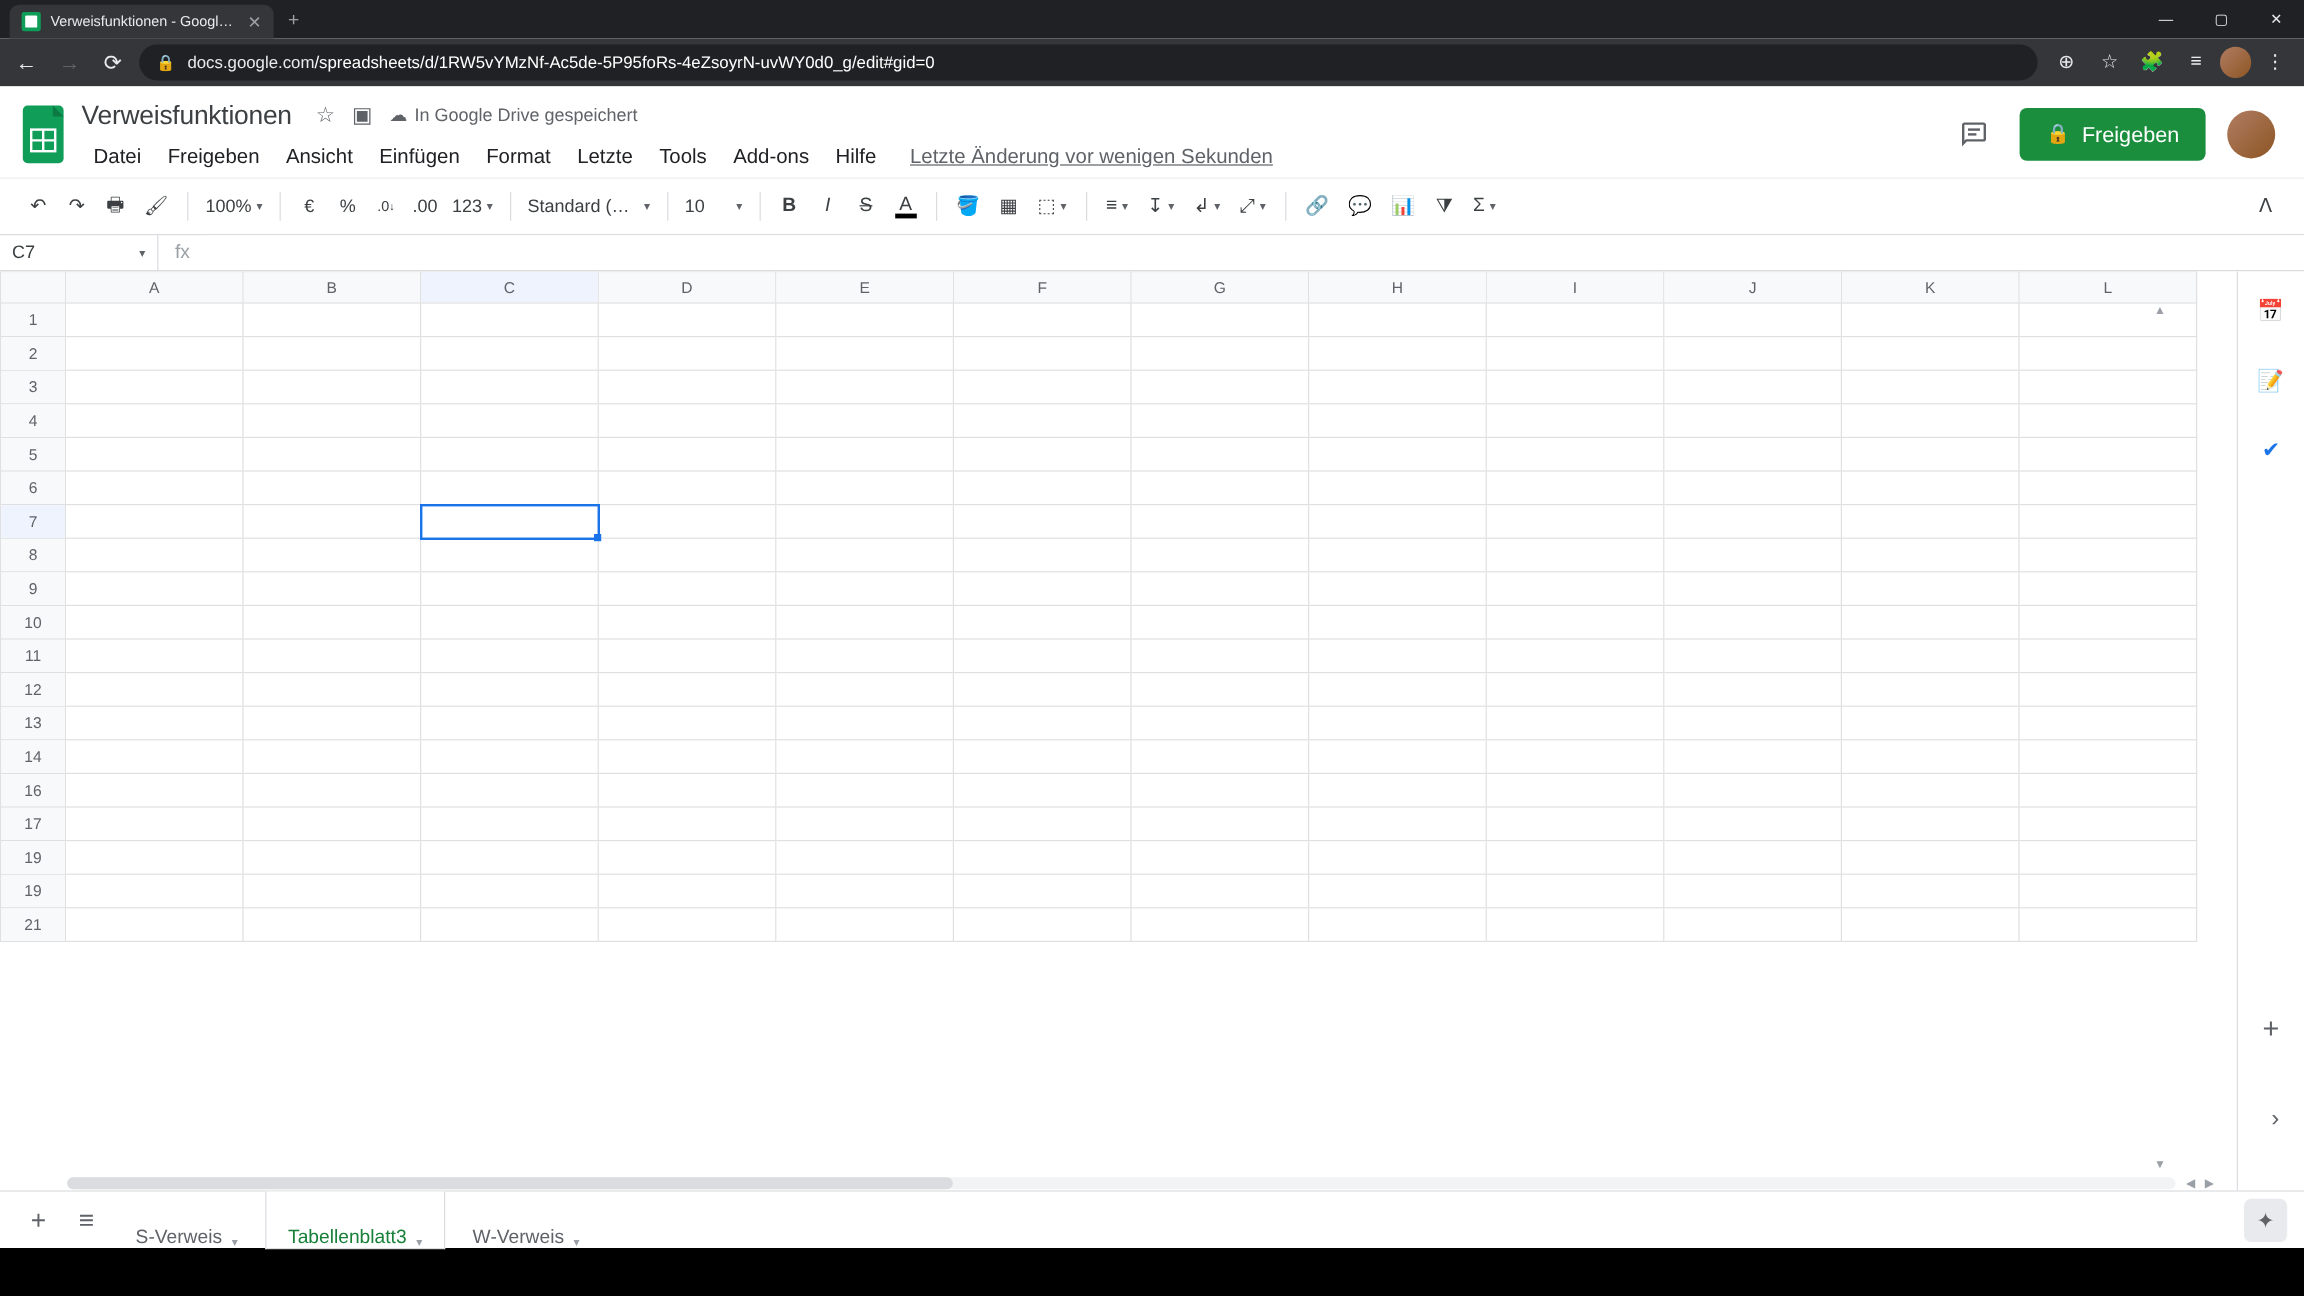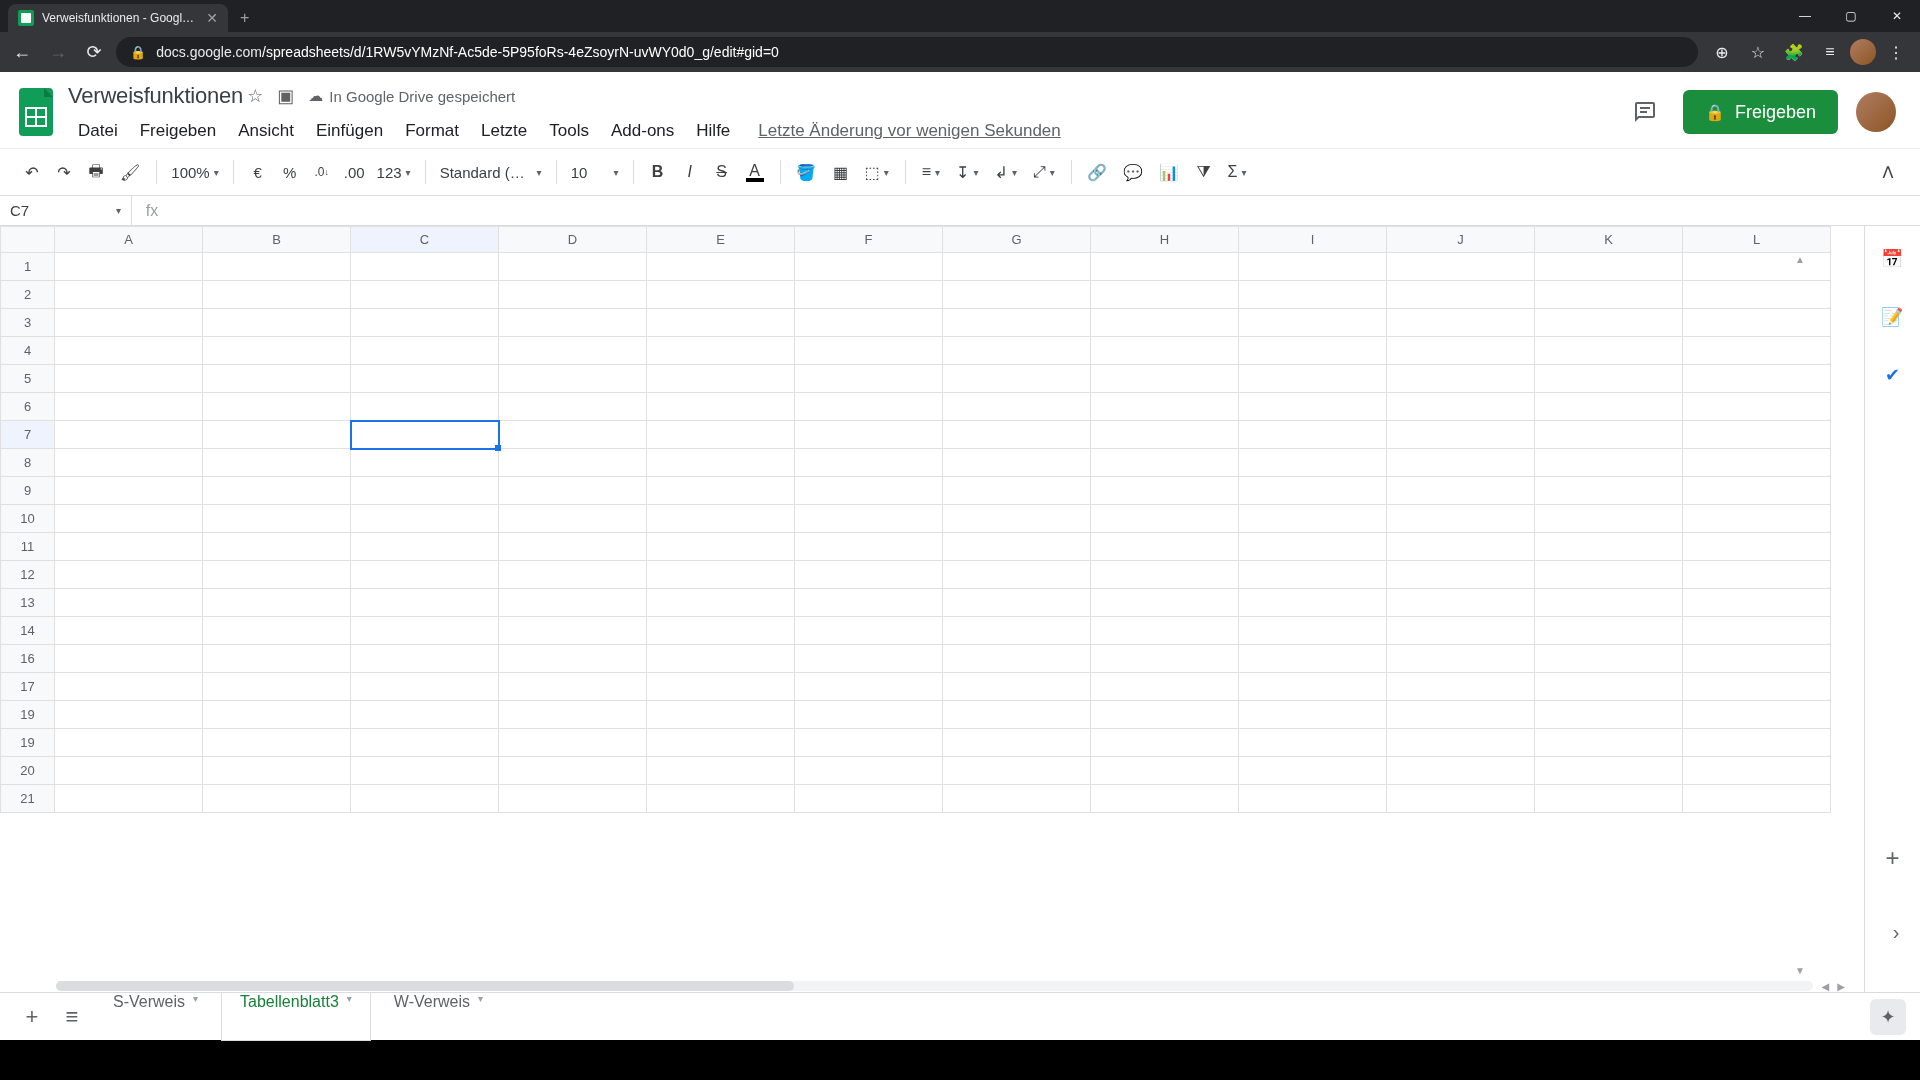--- a/index.html
+++ b/index.html
@@ -33,7 +33,7 @@
   .sheets-logo { width: 44px; height: 56px; display: flex; align-items: center; justify-content: center; margin-top: 4px; }
   .sheets-logo svg { width: 40px; height: 52px; }
   .doc-meta { flex: 1; display: flex; flex-direction: column; gap: 2px; }
-  .title-row { display: flex; align-items: center; gap: 4px; height: 32px; }
+  .title-row { display: flex; align-items: center; gap: 20px; height: 32px; }
   .doc-title { font-size: 22px; color: #3c4043; letter-spacing: -0.2px; }
   .title-icons { display: flex; align-items: center; gap: 14px; color: #5f6368; font-size: 18px; }
   .ti { cursor: pointer; }

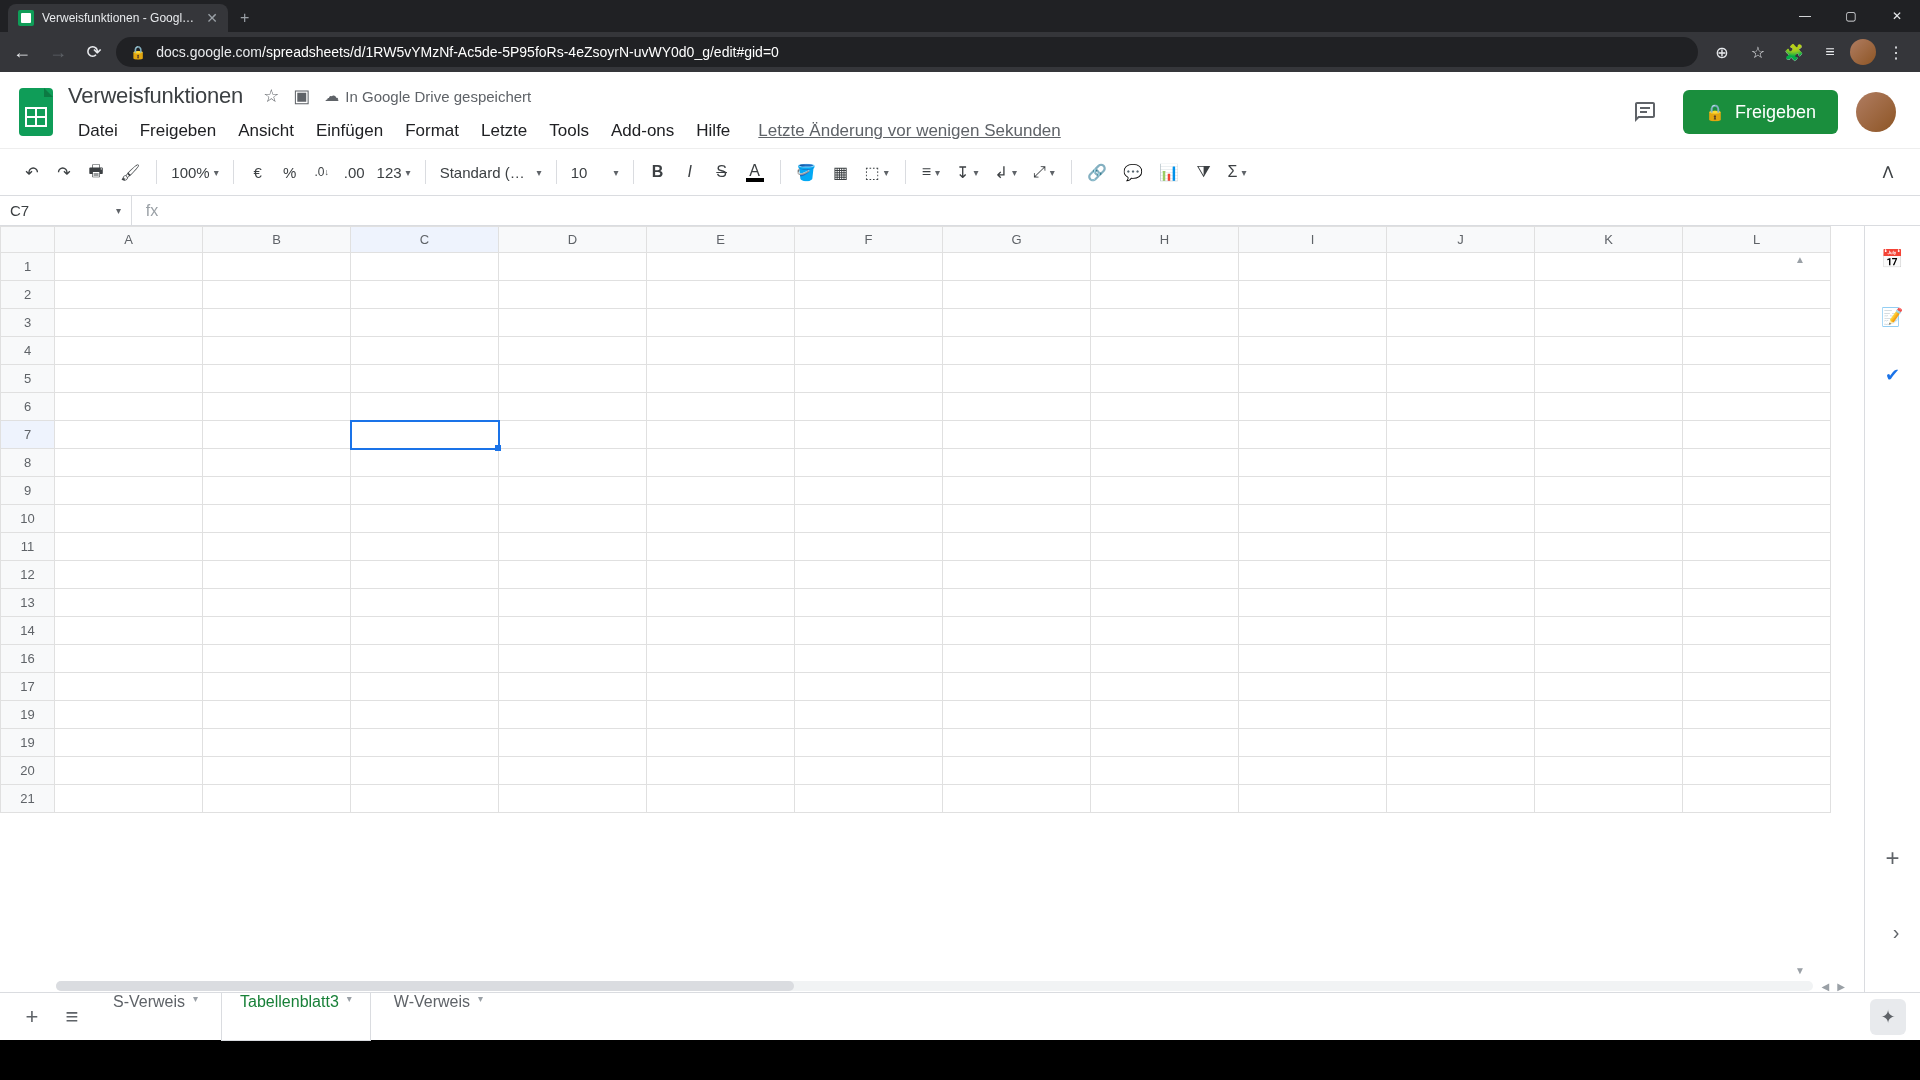--- a/index.html
+++ b/index.html
@@ -558,21 +558,6 @@
               <td class=""></td>
             </tr>
             <tr>
-              <th class="">20</th>
-              <td class=""></td>
-              <td class=""></td>
-              <td class=""></td>
-              <td class=""></td>
-              <td class=""></td>
-              <td class=""></td>
-              <td class=""></td>
-              <td class=""></td>
-              <td class=""></td>
-              <td class=""></td>
-              <td class=""></td>
-              <td class=""></td>
-            </tr>
-            <tr>
               <th class="">21</th>
               <td class=""></td>
               <td class=""></td>

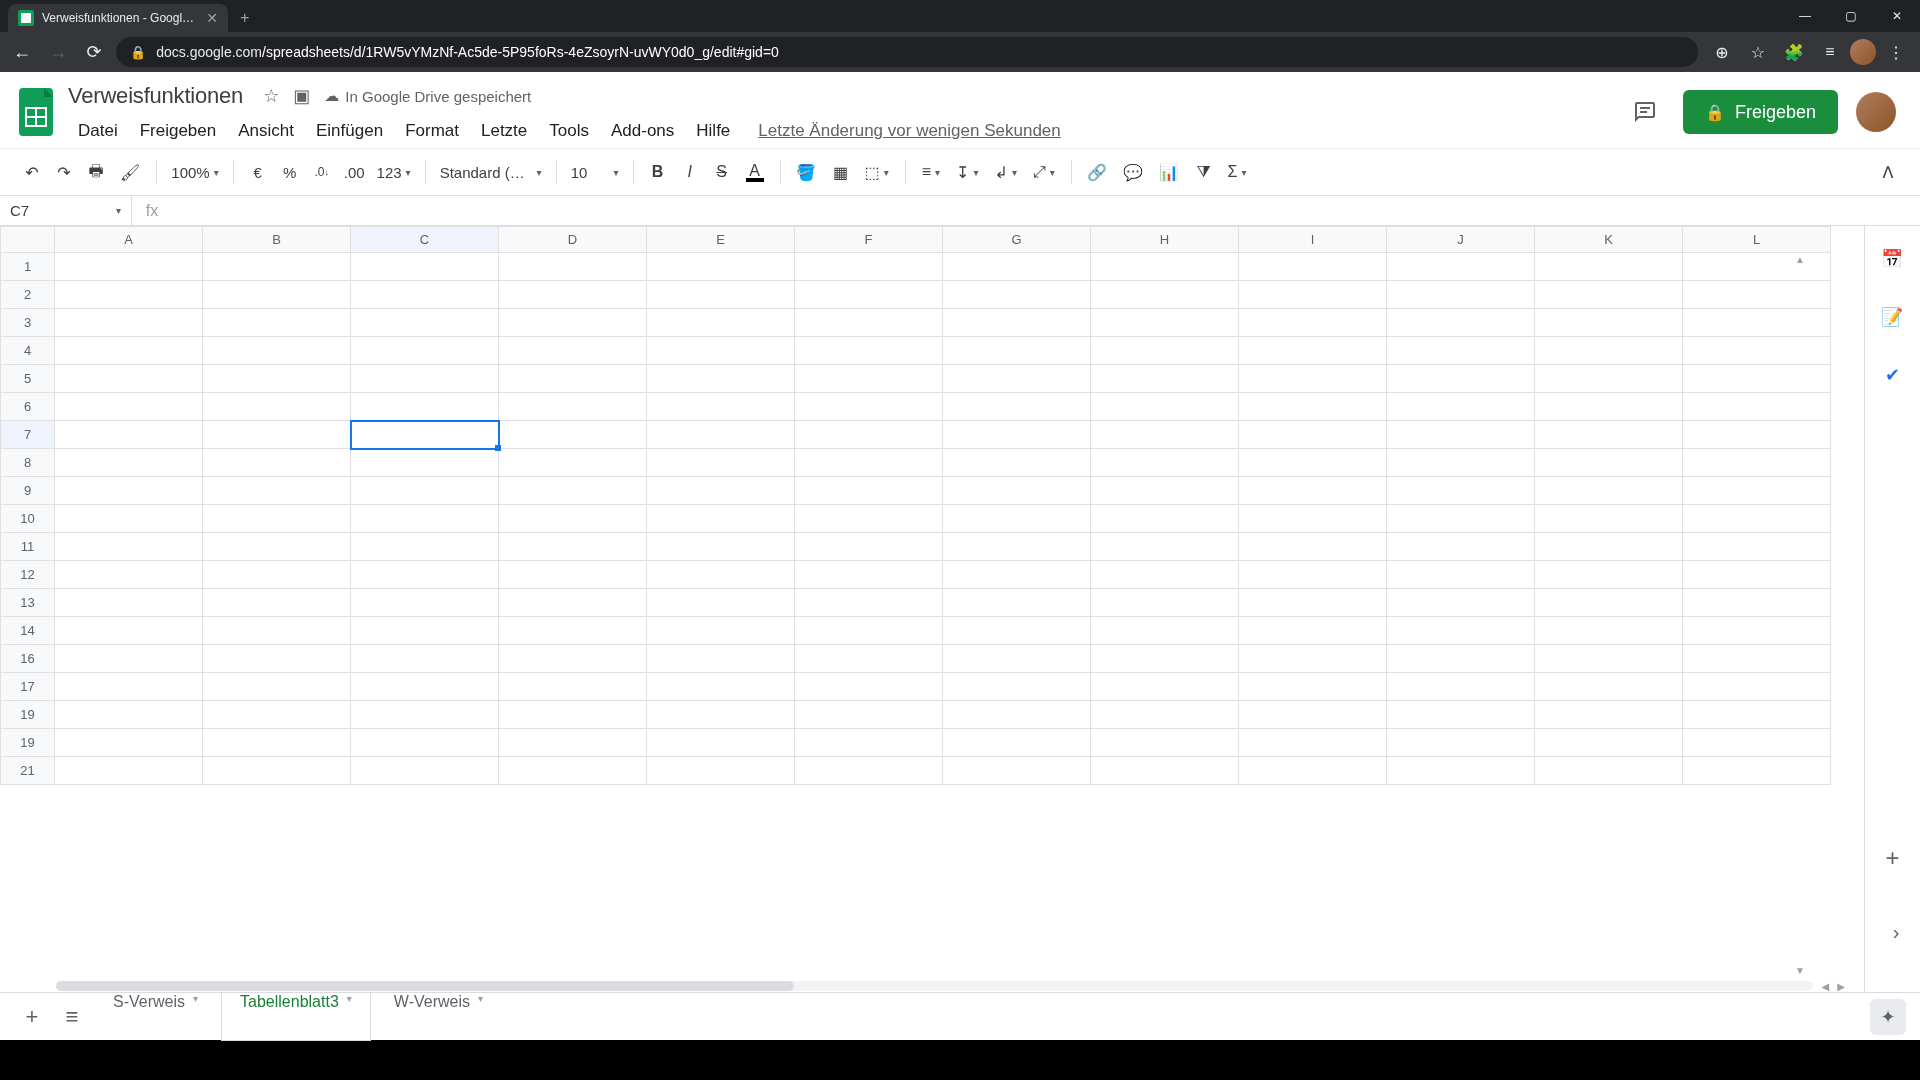--- a/index.html
+++ b/index.html
@@ -98,7 +98,7 @@
   
   .sheet-bar { height: 48px; border-top: 1px solid #dadce0; display: flex; align-items: center; padding: 0 14px; gap: 4px; }
   .sb-ic { width: 36px; height: 36px; display: flex; align-items: center; justify-content: center; color: #5f6368; font-size: 22px; cursor: pointer; border-radius: 50%; }
-  .sheet-tab { height: 48px; display: flex; align-items: flex-start; padding: 0 18px; font-size: 16px; color: #5f6368; cursor: pointer; gap: 8px; border-left: 1px solid transparent; border-right: 1px solid transparent; }
+  .sheet-tab { height: 48px; display: flex; align-items: flex-end; padding: 0 18px; font-size: 16px; color: #5f6368; cursor: pointer; gap: 8px; border-left: 1px solid transparent; border-right: 1px solid transparent; }
   .sheet-tab.active { color: #188038; font-weight: 500; background: #fff; border-left: 1px solid #dadce0; border-right: 1px solid #dadce0; box-shadow: inset 0 -3px 0 transparent, 0 -1px 0 #dadce0 inset; }
   .sheet-tab .dd { font-size: 10px; color: #9aa0a6; }
   .explore-btn { margin-left: auto; width: 36px; height: 36px; background: #e8eaed; border-radius: 6px; display: flex; align-items: center; justify-content: center; color: #5f6368; font-size: 18px; cursor: pointer; }

